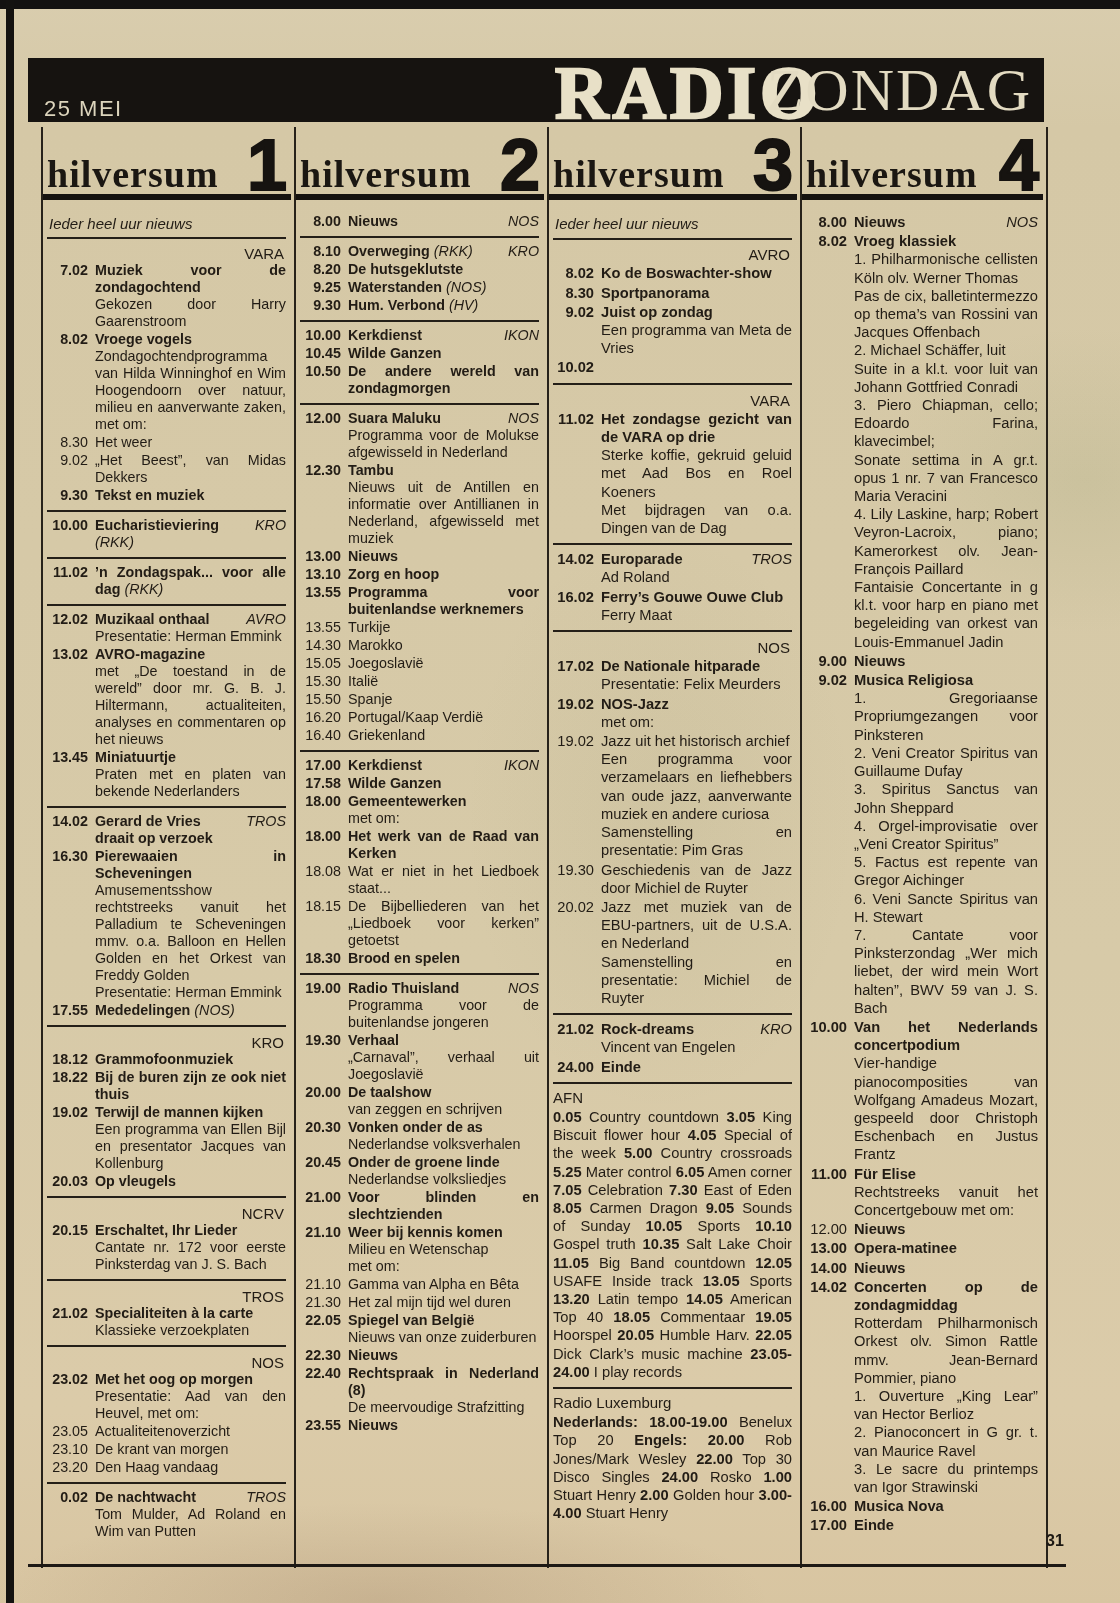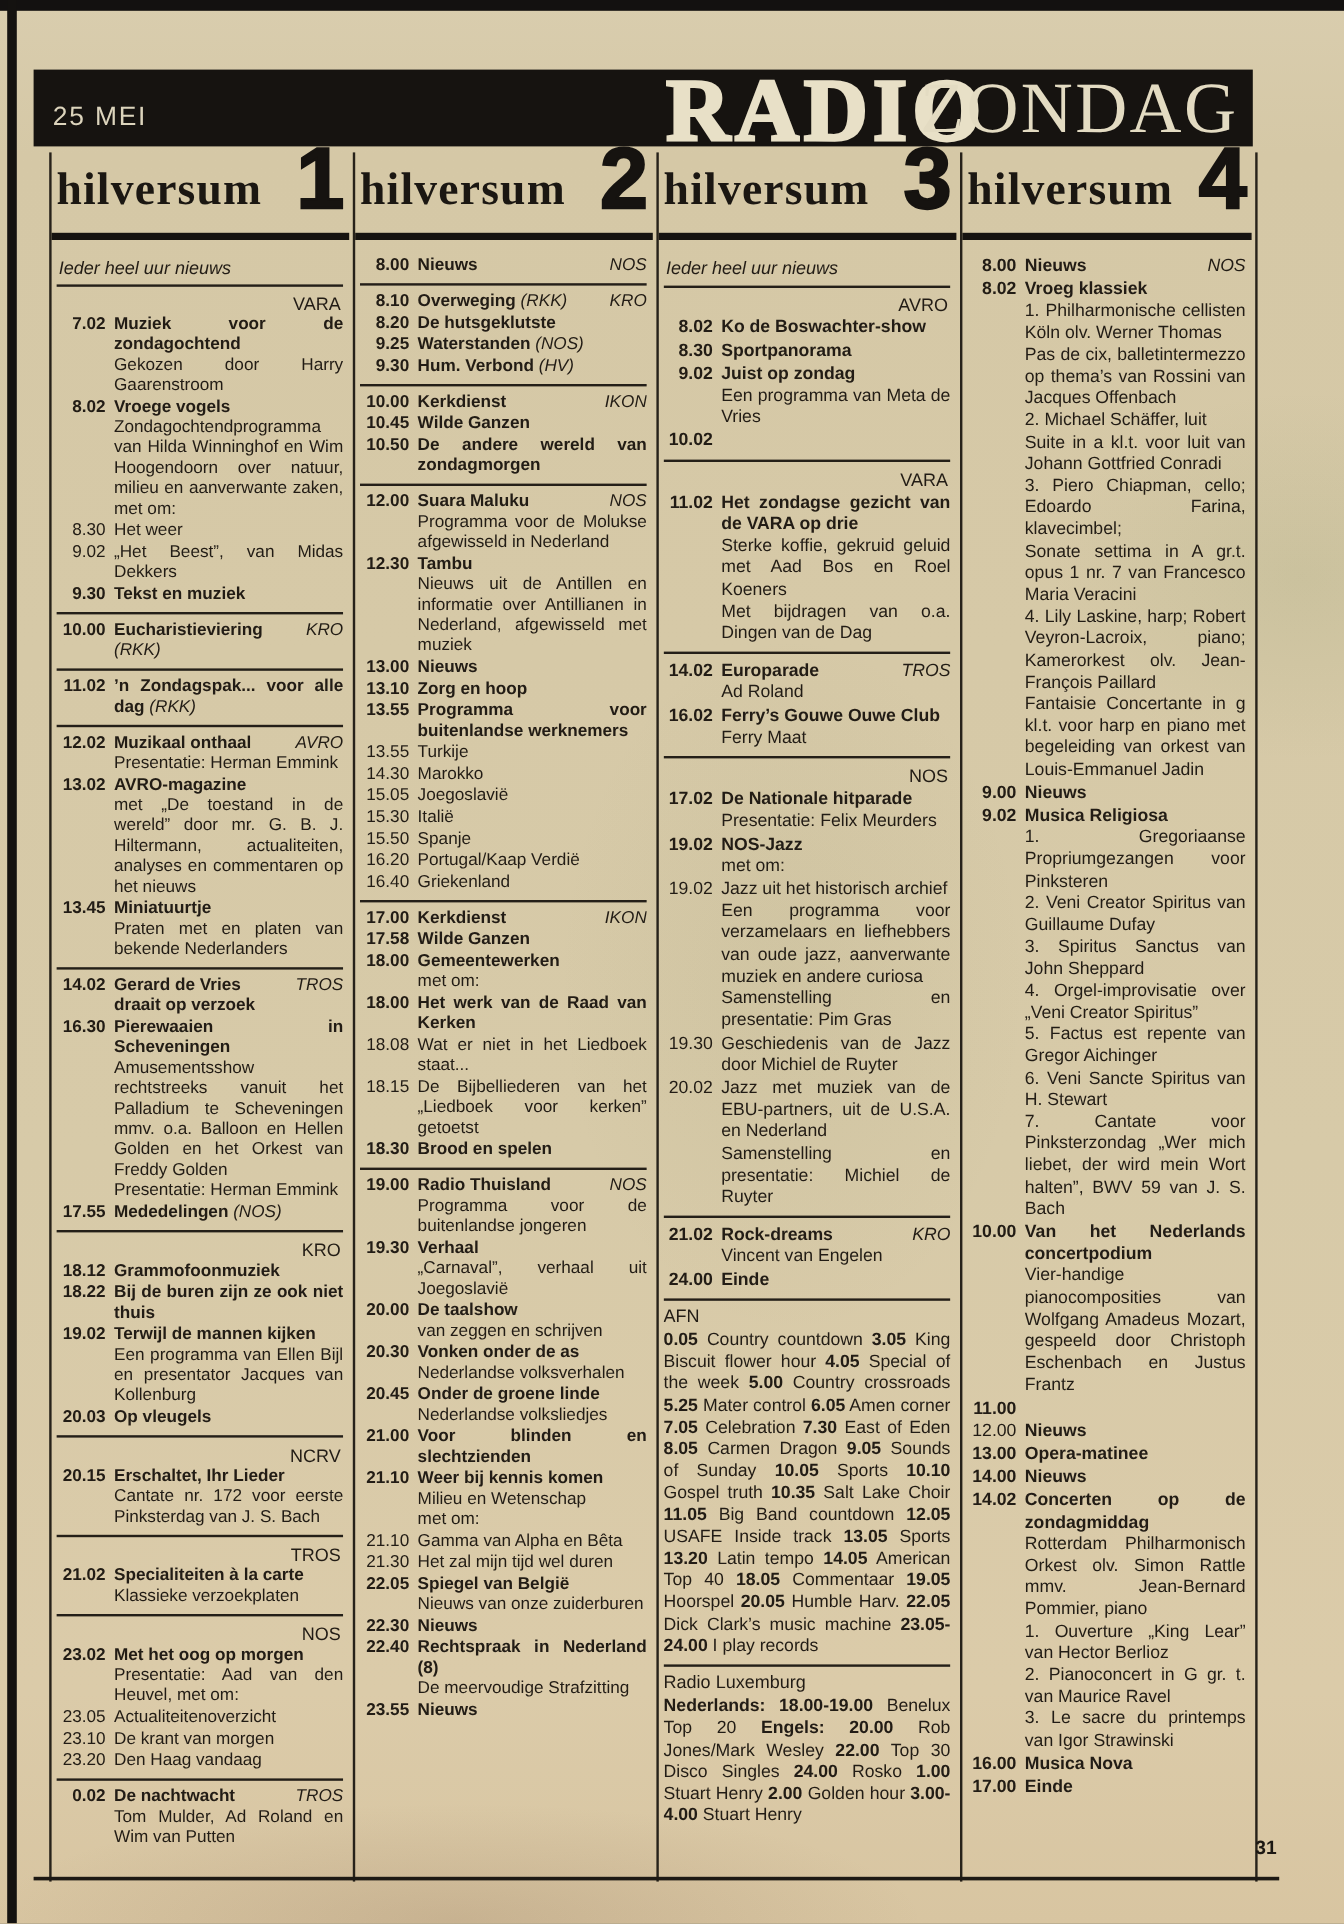--- a/index.html
+++ b/index.html
@@ -15,7 +15,7 @@
   .spine{position:absolute;left:6px;top:0;width:8px;height:100%;background:#141210}
 
   .headbar{position:absolute;left:28px;top:58px;width:1016px;height:64px;background:#161310}
-  .hb-date{position:absolute;left:16px;bottom:12px;font-size:22px;letter-spacing:1.5px;color:#dcd4bc}
+  .hb-date{position:absolute;left:16px;bottom:0;font-size:22px;letter-spacing:1.5px;color:#dcd4bc}
   .hb-brand{position:absolute;left:527px;bottom:-3px;font-family:"Liberation Serif","DejaVu Serif",serif;
     font-weight:bold;font-size:74px;line-height:64px;color:#e8e0c7;-webkit-text-stroke:2.5px #e8e0c7;letter-spacing:4px}
   .hb-day{position:absolute;right:12px;bottom:4px;font-family:"Liberation Serif","DejaVu Serif",serif;

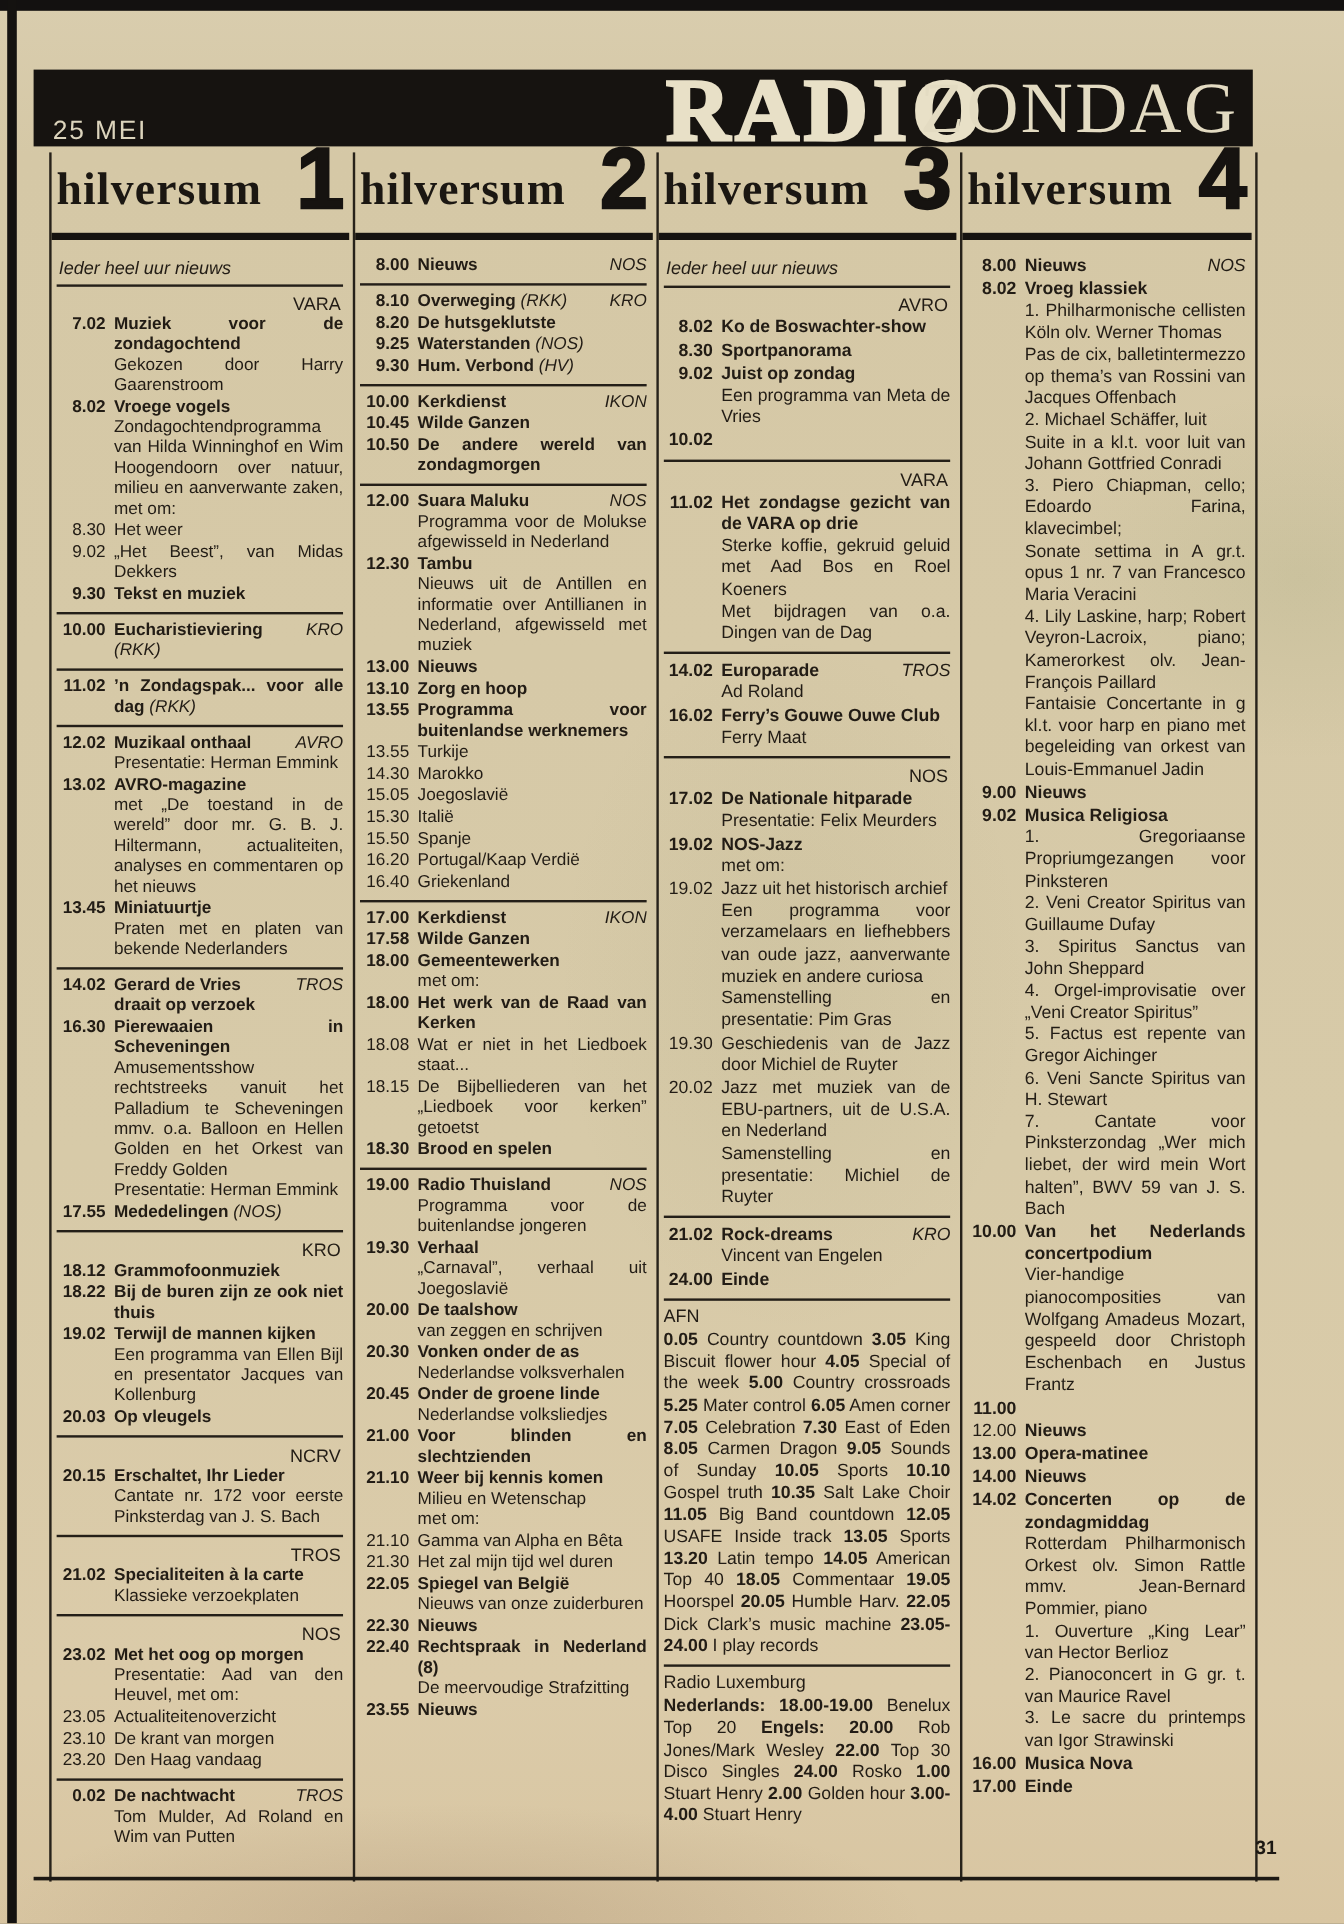--- a/index.html
+++ b/index.html
@@ -26,7 +26,7 @@
   .pagenum{position:absolute;left:1046px;top:1532px;font-weight:bold;font-size:16px;color:#1c1813}
 
   .colhead{position:absolute;top:131px;height:69px;border-bottom:6px solid #161310;
-    display:flex;align-items:flex-end;justify-content:space-between;padding:0 4px 20px 4px}
+    display:flex;align-items:flex-end;justify-content:space-between;padding:0 4px 4px 4px}
   .ch-name{font-family:"Liberation Serif","DejaVu Serif",serif;font-weight:bold;font-size:38px;line-height:32px;letter-spacing:1px;color:#1b1712}
   .ch-num{font-weight:bold;font-size:72px;line-height:50px;color:#161310;-webkit-text-stroke:2px #161310}
 

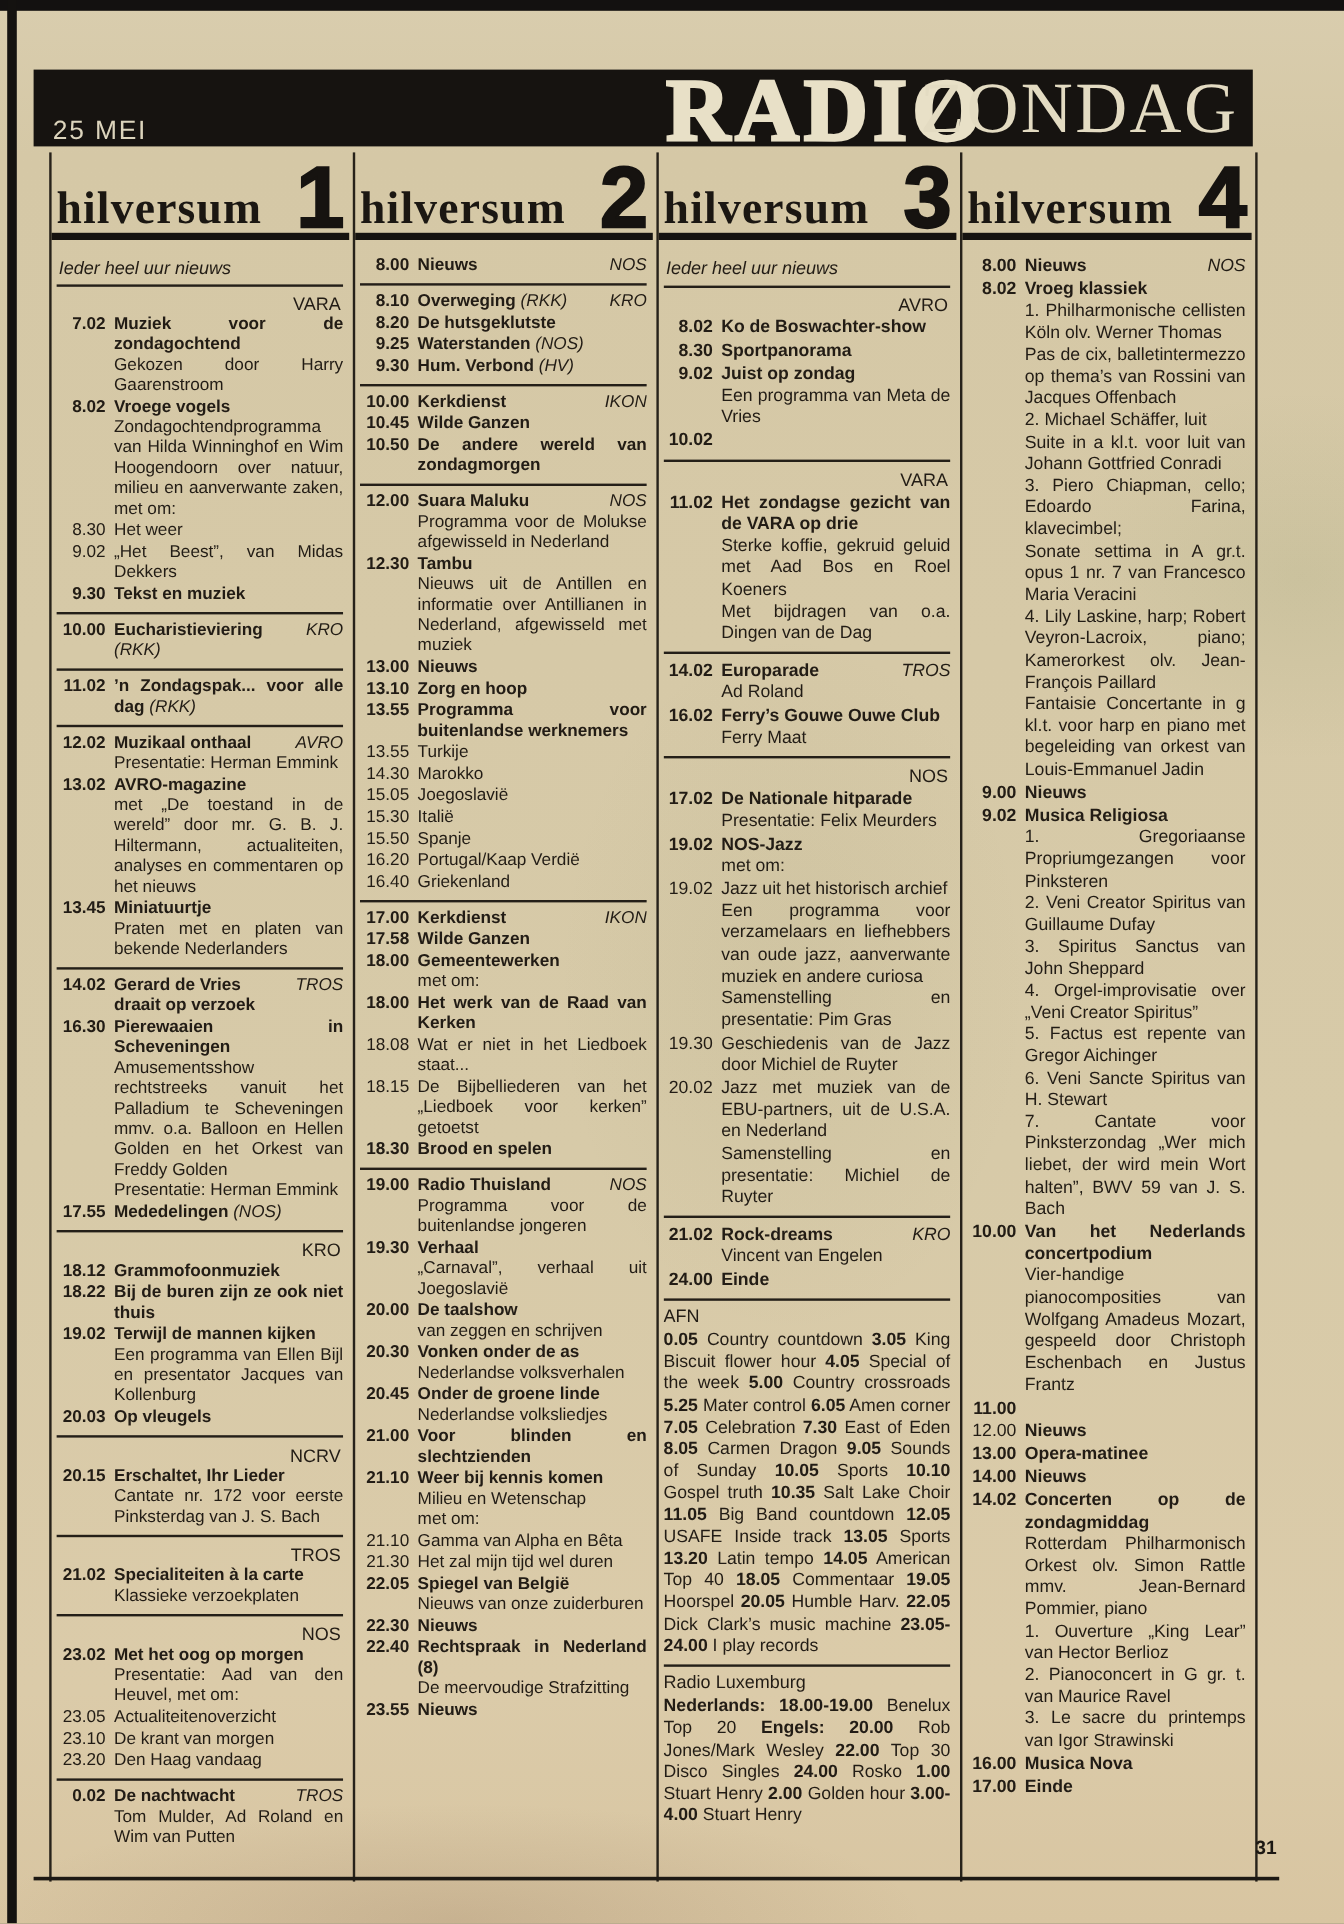--- a/index.html
+++ b/index.html
@@ -461,6 +461,7 @@
         </div>
         <div class="entry">
           <div class="etime">11.00</div>
+          <div class="etext"><span class="ettl">Für Elise</span><div class="eline">Rechtstreeks vanuit het Concertgebouw met om:</div></div>
         </div>
         <div class="entry">
           <div class="etime n">12.00</div>

